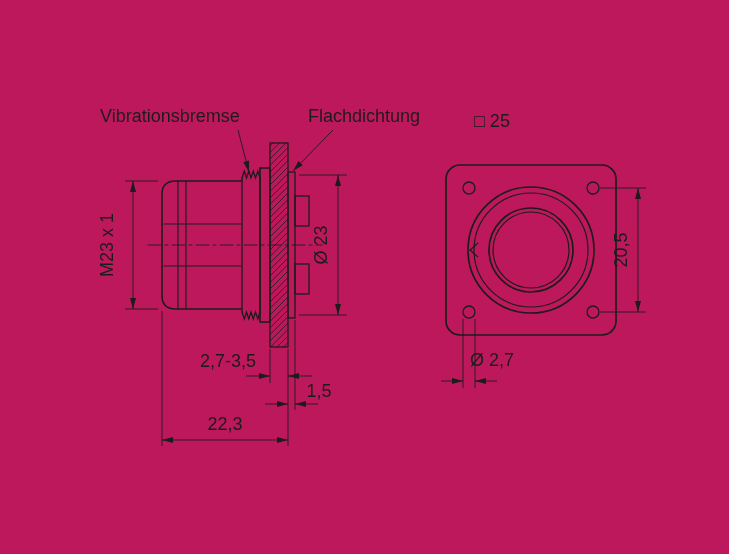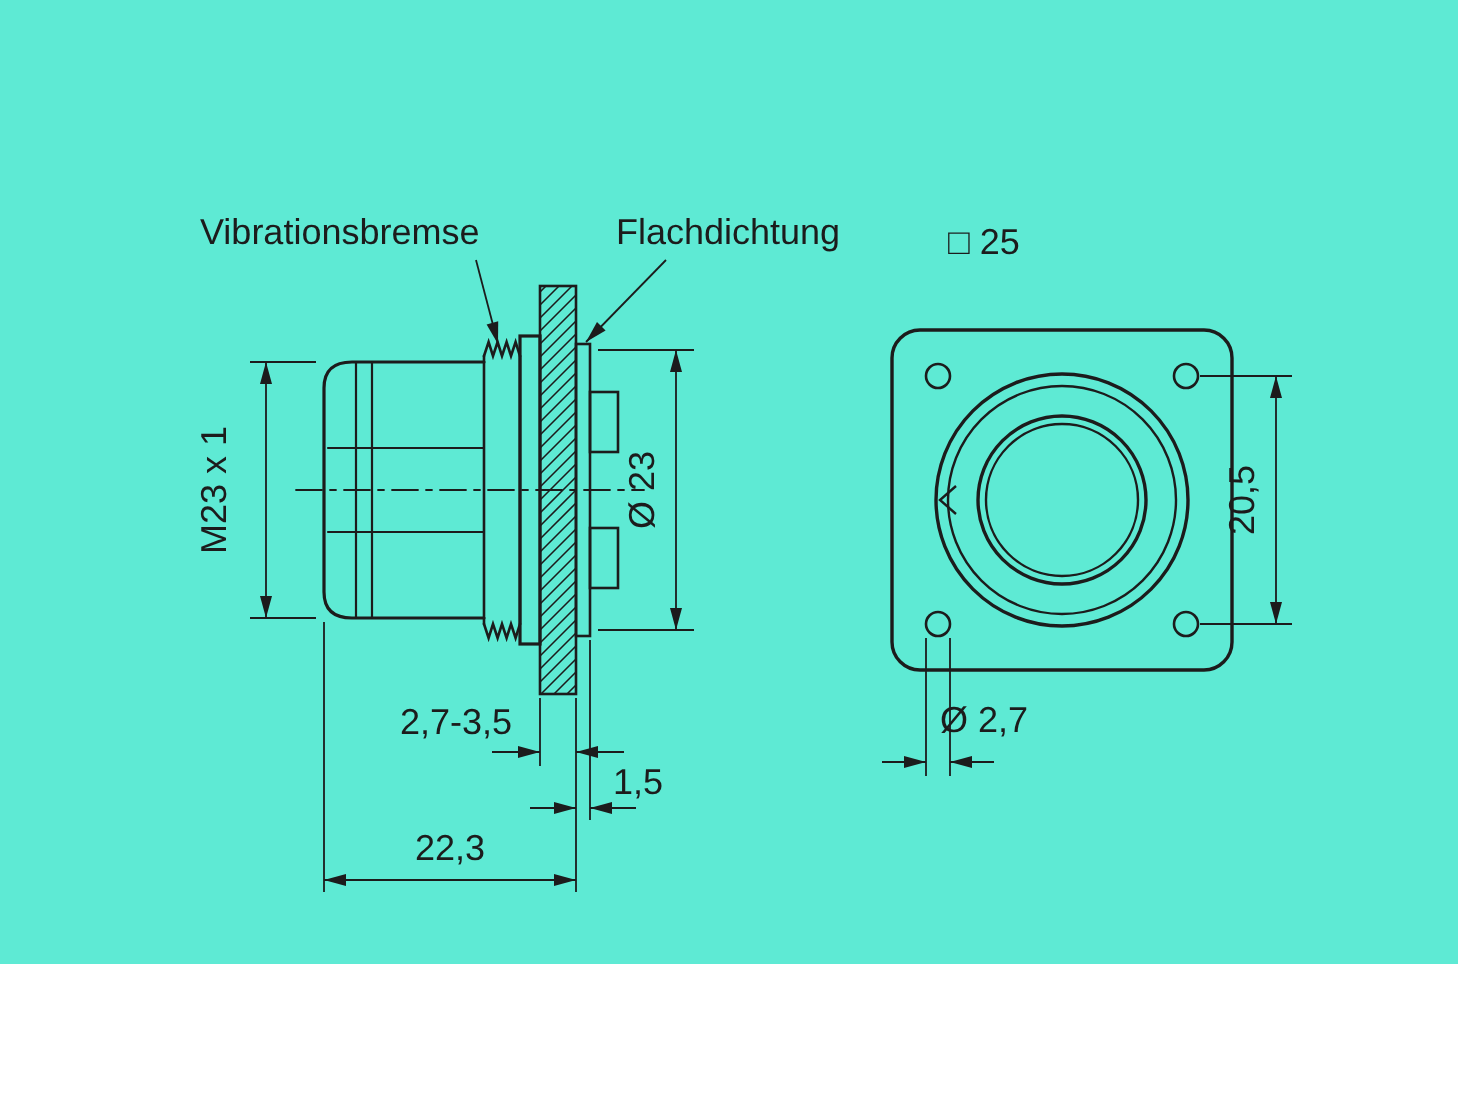--- a/index.html
+++ b/index.html
@@ -11,8 +11,8 @@
   .page {
     position: relative;
     width: 729px;
-    height: 482px;
-    background: #5eead4;
+    height: 554px;
+    background: #be185d;
     font-family: "Liberation Sans", "DejaVu Sans", sans-serif;
   }
   svg text {

